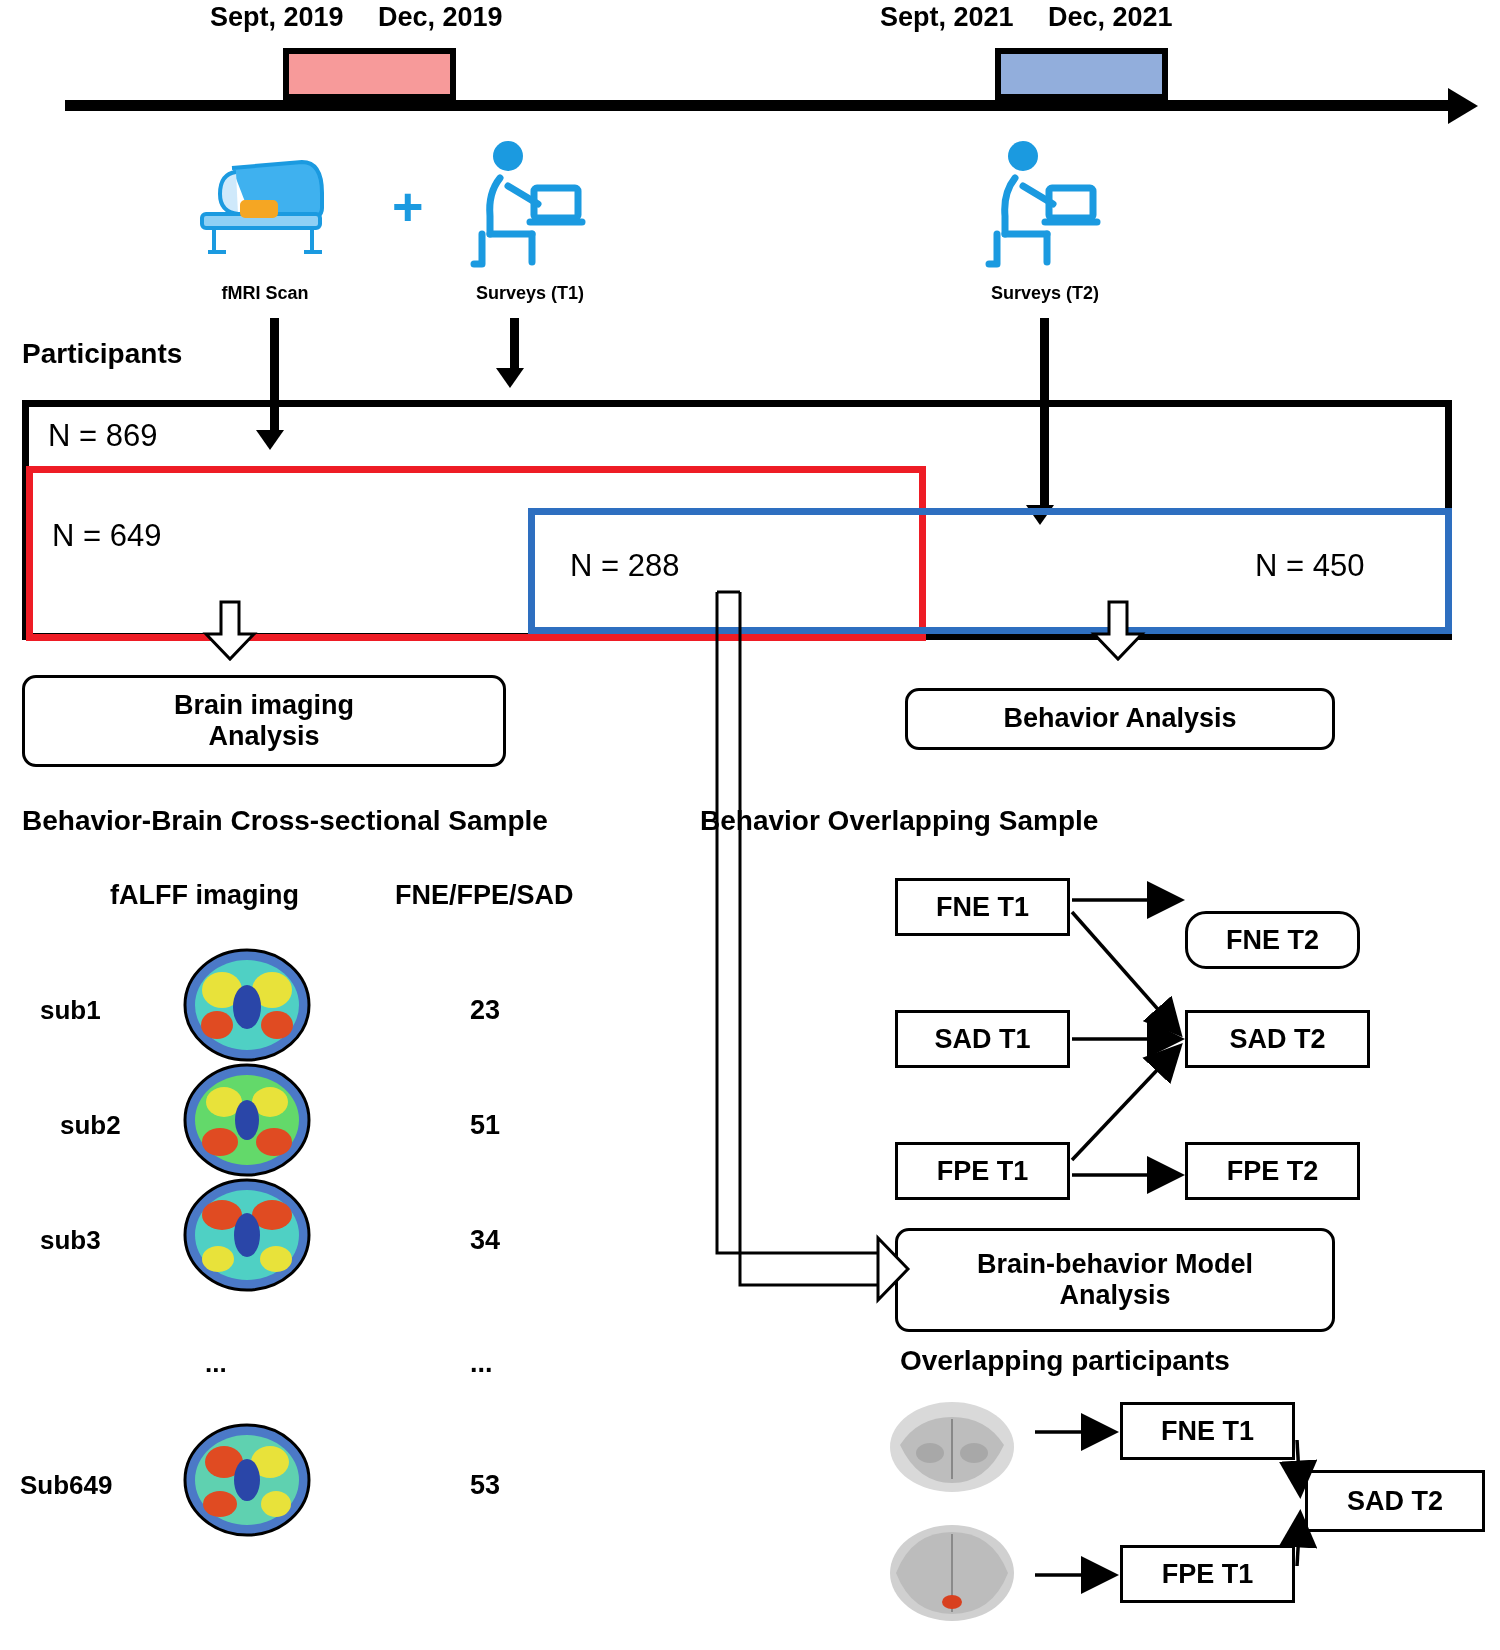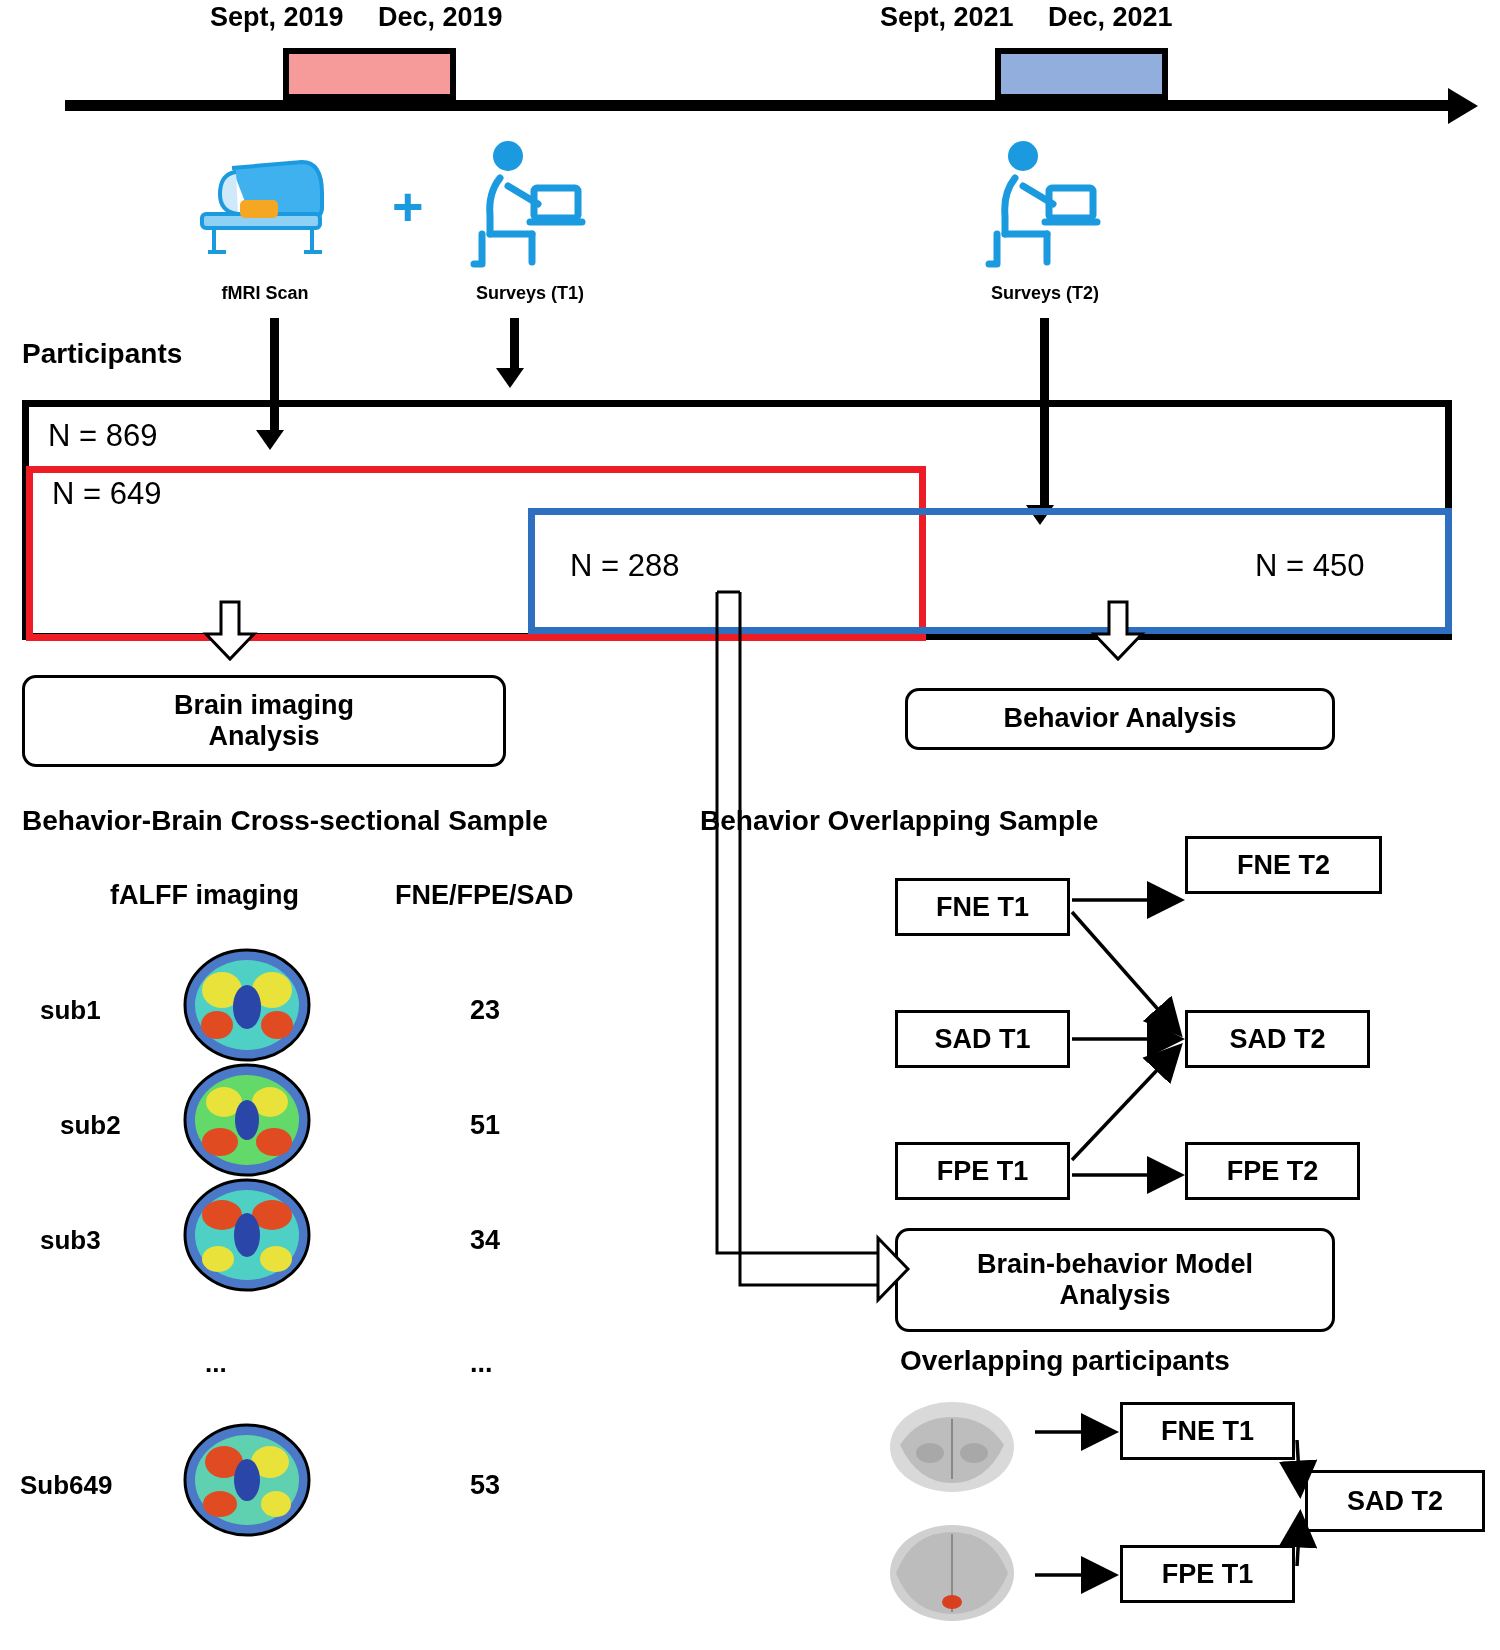--- a/index.html
+++ b/index.html
@@ -137,7 +137,7 @@
 <div class="n-label" style="left:48px;top:418px;">N = 869</div>
 
 <div class="n-box" style="left:26px;top:466px;width:900px;height:175px;border:7px solid #ee1c25;"></div>
-<div class="n-label" style="left:52px;top:476px;">N = 649</div>
+<div class="n-label" style="left:52px;top:518px;">N = 649</div>
 
 <div class="n-box" style="left:528px;top:508px;width:924px;height:126px;border:7px solid #2e6fc0;"></div>
 <div class="n-label" style="left:570px;top:548px;">N = 288</div>

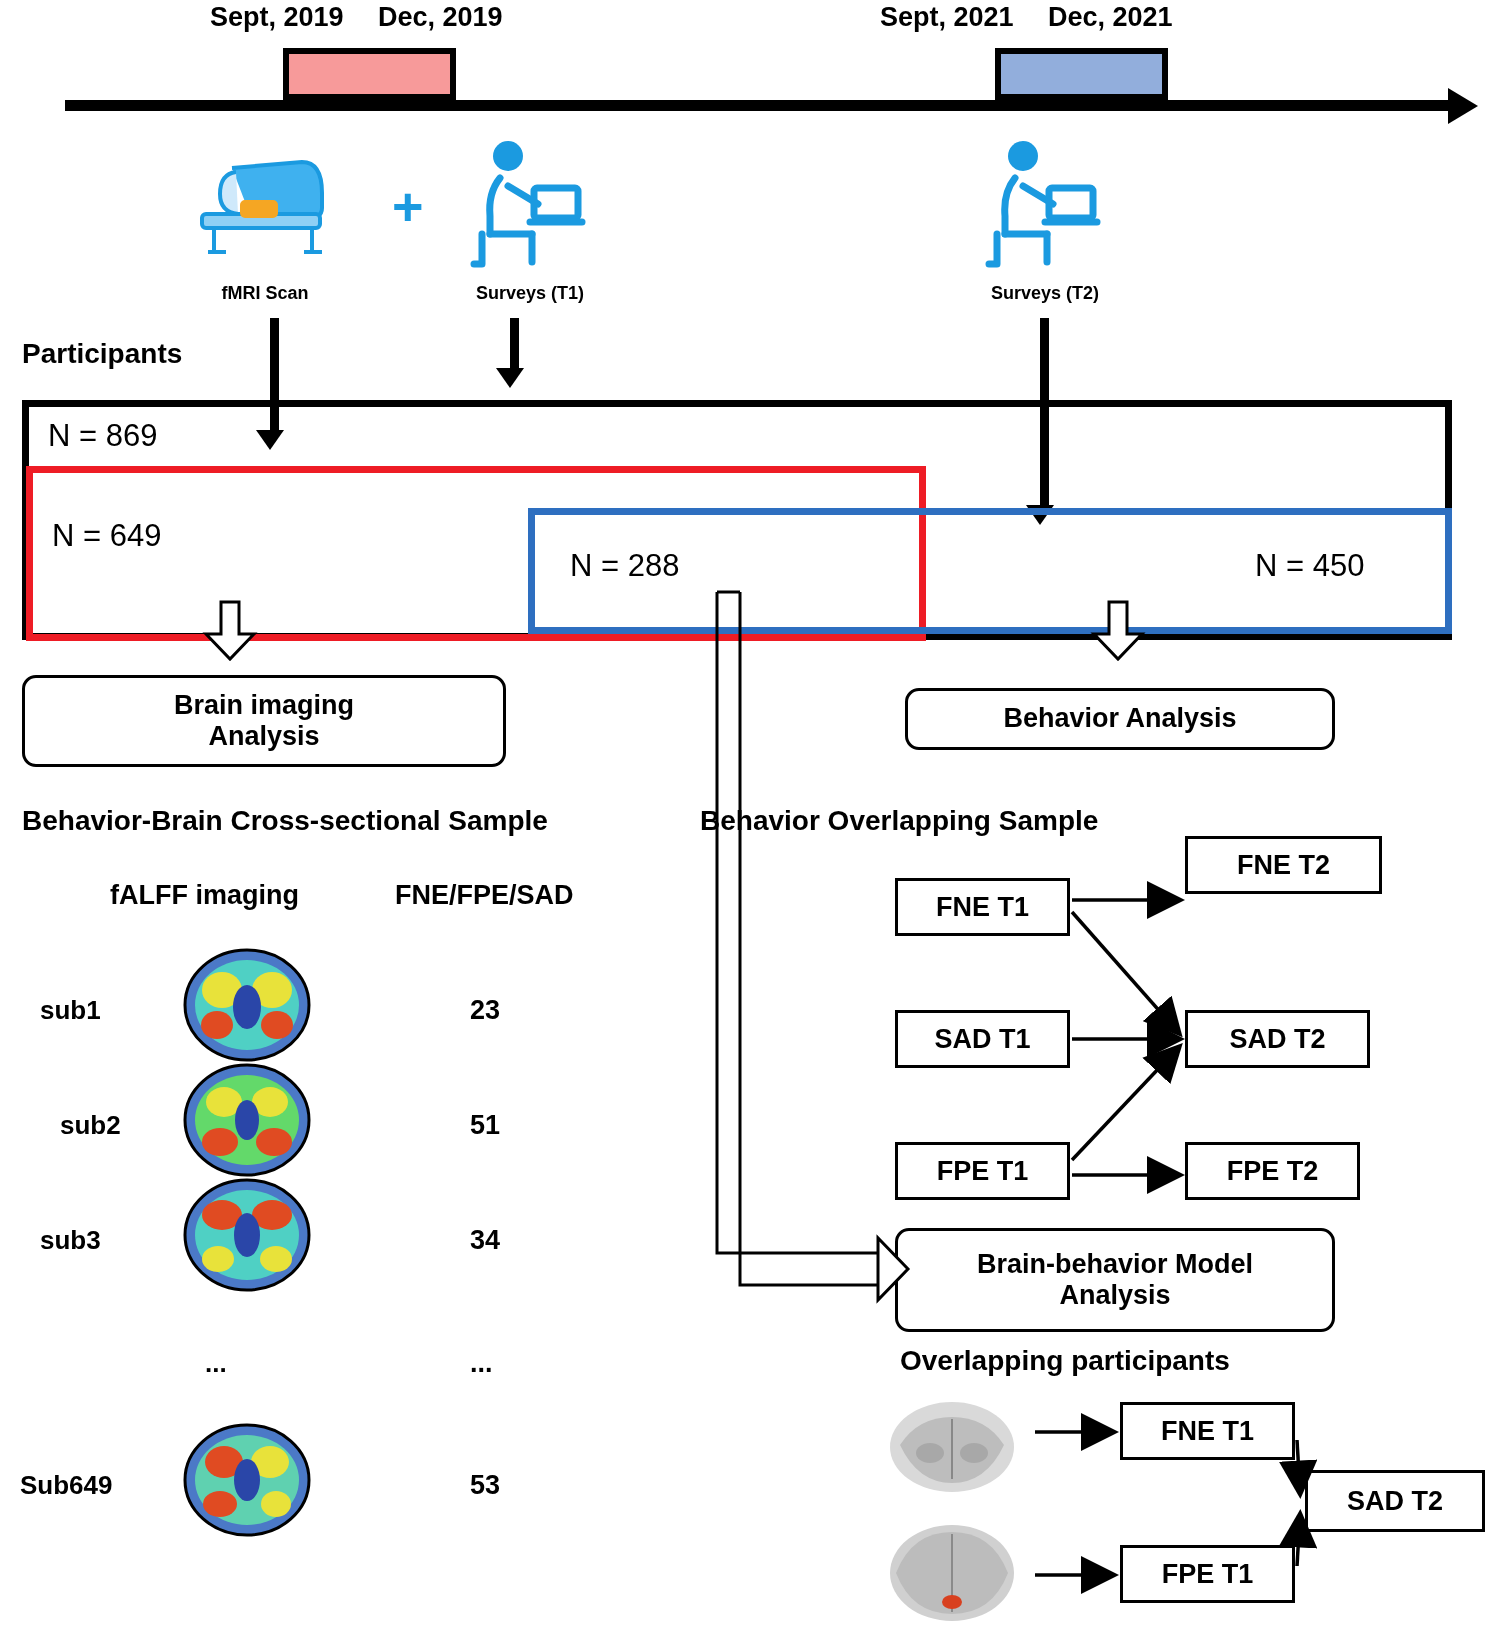--- a/index.html
+++ b/index.html
@@ -228,7 +228,7 @@
 <div class="sq-box" style="left:895px;top:878px;width:175px;height:58px;">
   <span>FNE T1</span>
 </div>
-<div class="sq-box" style="left:1185px;top:836px;width:197px;height:58px;">
+<div class="sq-box" style="left:1185px;top:911px;width:175px;height:58px;border-radius:21px;">
   <span>FNE T2</span>
 </div>
 <div class="sq-box" style="left:895px;top:1010px;width:175px;height:58px;">

